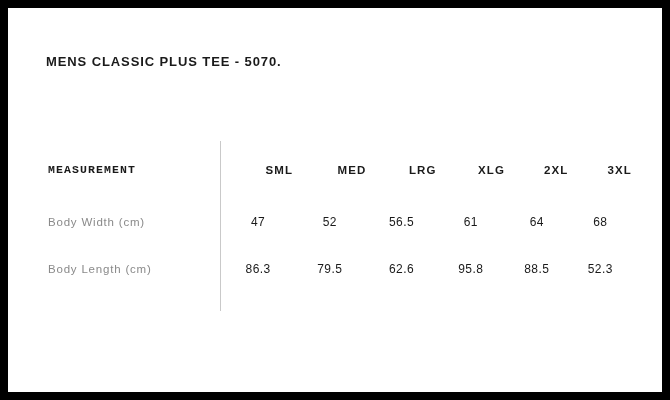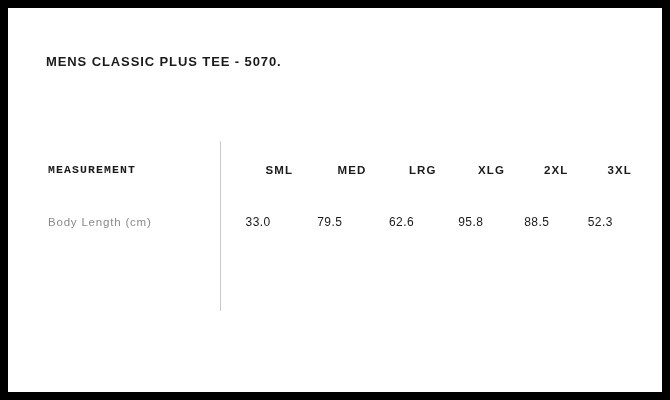--- a/index.html
+++ b/index.html
@@ -117,6 +117,15 @@
     </thead>
     <tbody>
       <tr>
+        <td class="label-col">Body Width (cm)</td>
+        <td>47</td>
+        <td>52</td>
+        <td>56.5</td>
+        <td>61</td>
+        <td>64</td>
+        <td>68</td>
+      </tr>
+      <tr>
         <td class="label-col">Body Length (cm)</td>
         <td>33.0</td>
         <td>79.5</td>

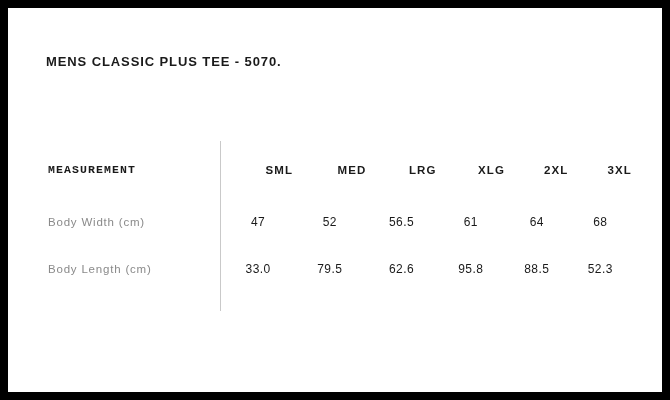--- a/index.html
+++ b/index.html
@@ -127,7 +127,7 @@
       </tr>
       <tr>
         <td class="label-col">Body Length (cm)</td>
-        <td>33.0</td>
+        <td>86.3</td>
         <td>79.5</td>
         <td>62.6</td>
         <td>95.8</td>

